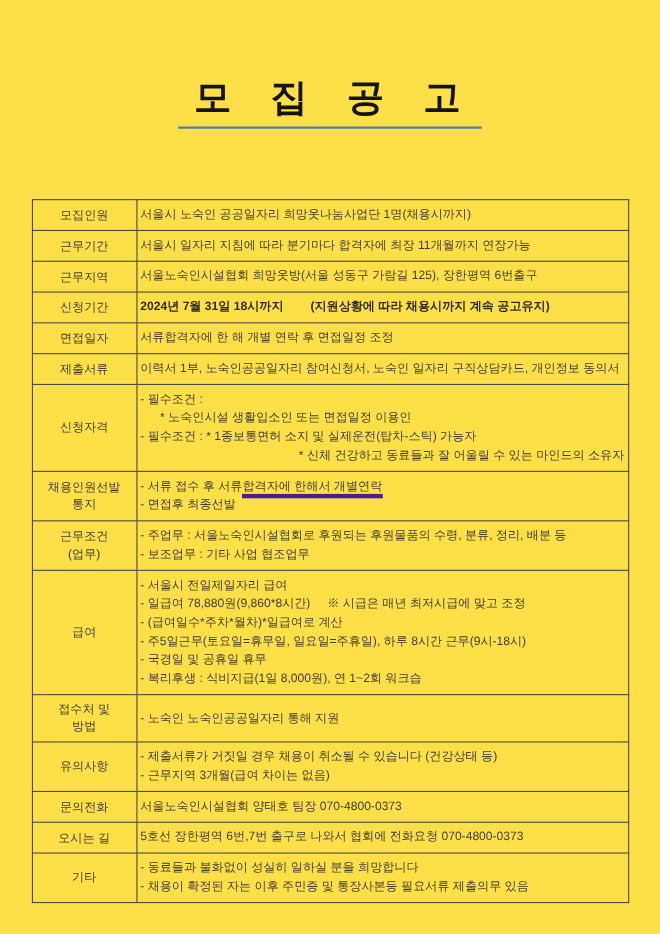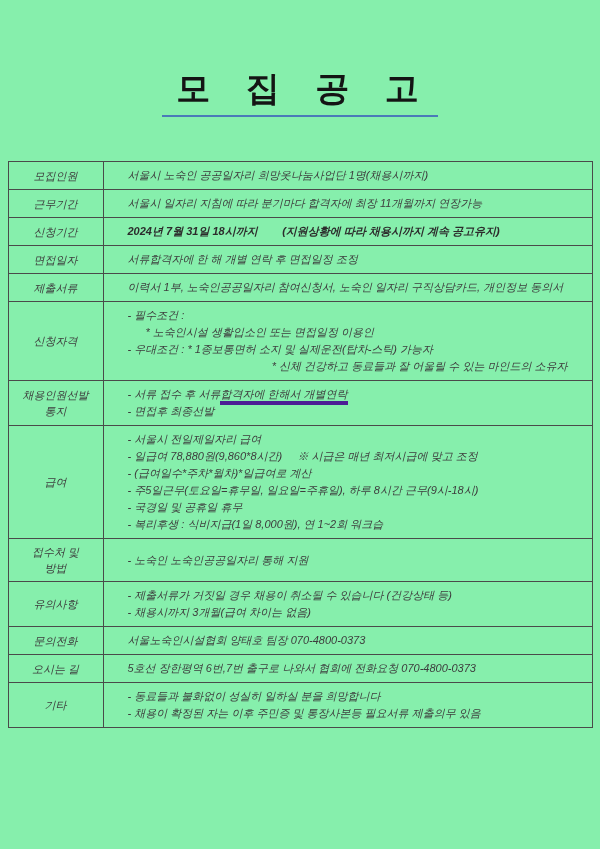--- a/index.html
+++ b/index.html
@@ -18,7 +18,7 @@
     width: 600px;
     height: 849px;
     position: relative;
-    background: #86efac;
+    background: #fde047;
   }
   .title-wrap {
     text-align: center;

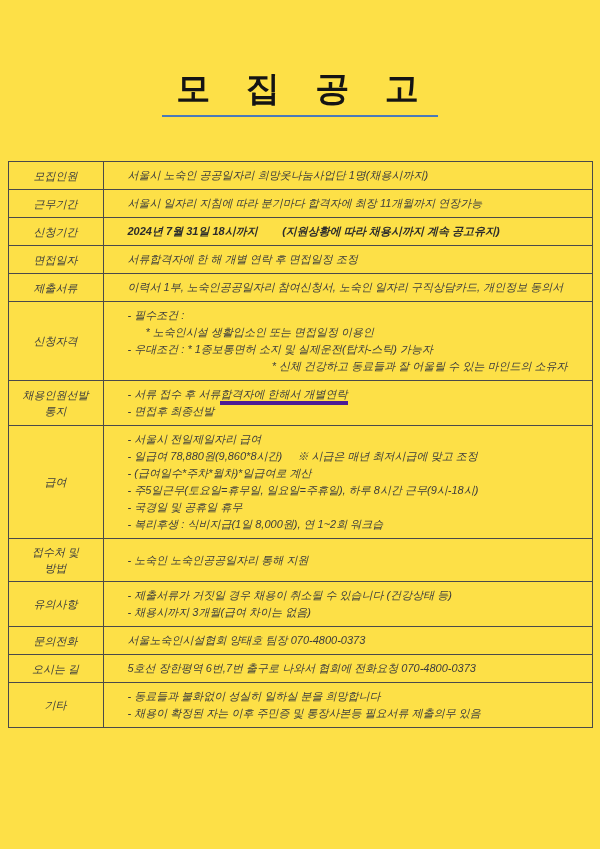--- a/index.html
+++ b/index.html
@@ -38,8 +38,7 @@
     border-collapse: collapse;
     table-layout: fixed;
     width: 530px;
-    margin: 44px auto 0 auto;
-    font-style: italic;
+    margin: 64px auto 0 auto;
   }
   table.notice td {
     border: 1px solid #4a4a4a;

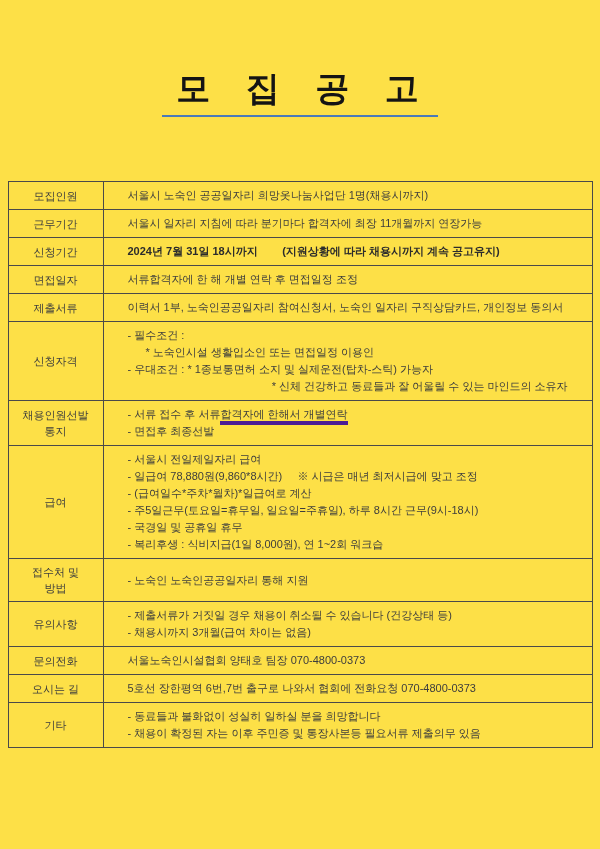--- a/index.html
+++ b/index.html
@@ -55,7 +55,7 @@
   }
   td.content-cell {
     width: 440px;
-    padding: 5px 24px;
+    padding: 5px 3px;
     line-height: 17px;
   }
   td.content-cell .line {

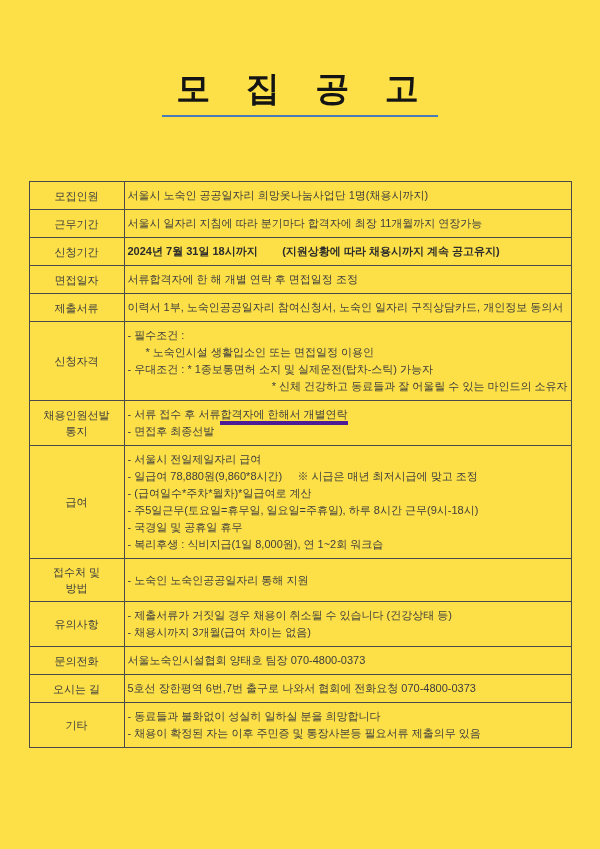--- a/index.html
+++ b/index.html
@@ -91,6 +91,12 @@
           </td>
         </tr>
         <tr class="row-single">
+          <td class="label-cell">근무지역</td>
+          <td class="content-cell">
+            <div class="line"><span>서울노숙인시설협회 희망옷방(서울 성동구 가람길 125), 장한평역 6번출구</span></div>
+          </td>
+        </tr>
+        <tr class="row-single">
           <td class="label-cell">신청기간</td>
           <td class="content-cell">
             <div class="line"><span class="seg-bold">2024년 7월 31일 18시까지</span><span class="seg-bold">        (지원상황에 따라 채용시까지 계속 공고유지)</span></div>

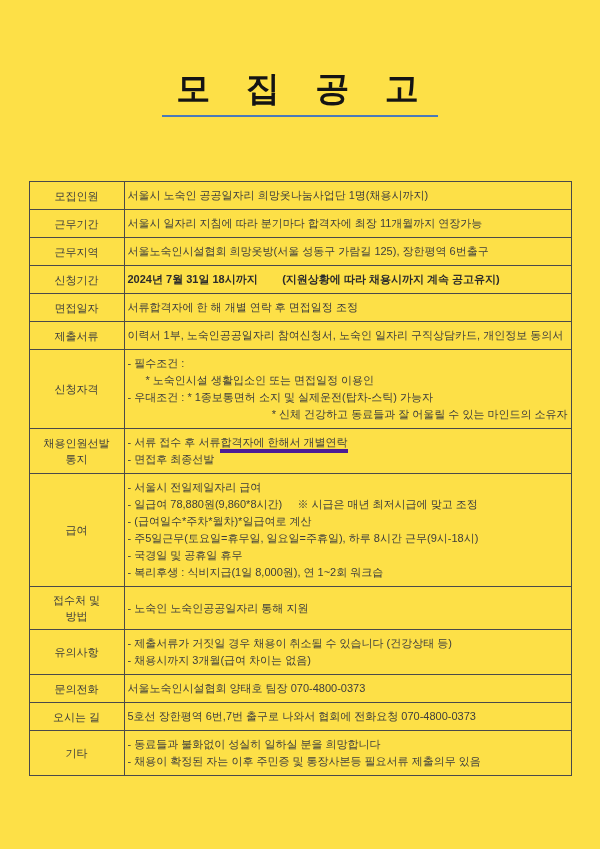--- a/index.html
+++ b/index.html
@@ -119,7 +119,7 @@
           <td class="content-cell">
             <div class="line"><span>- 필수조건 :</span></div>
             <div class="line" style="padding-left: 18px;"><span>* 노숙인시설 생활입소인 또는 면접일정 이용인</span></div>
-            <div class="line"><span>- 우대조건 : * 1종보통면허 소지 및 실제운전(탑차-스틱) 가능자</span></div>
+            <div class="line"><span>- 필수조건 : * 1종보통면허 소지 및 실제운전(탑차-스틱) 가능자</span></div>
             <div class="line" style="padding-left: 52px; text-align: right;"><span>* 신체 건강하고 동료들과 잘 어울릴 수 있는 마인드의 소유자</span></div>
           </td>
         </tr>

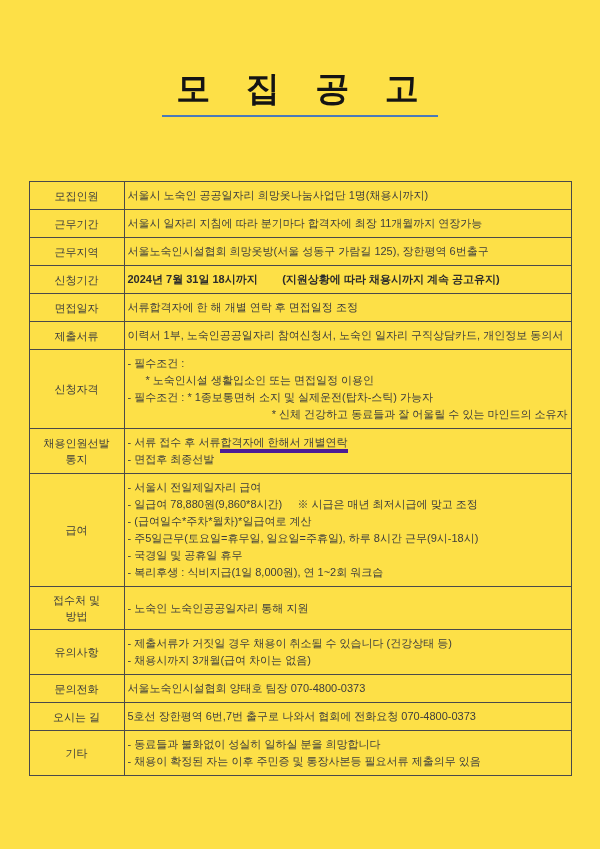--- a/index.html
+++ b/index.html
@@ -132,6 +132,14 @@
           </td>
         </tr>
         <tr>
+          <td class="label-cell">근무조건
+(업무)</td>
+          <td class="content-cell">
+            <div class="line"><span>- 주업무 : 서울노숙인시설협회로 후원되는 후원물품의 수령, 분류, 정리, 배분 등</span></div>
+            <div class="line"><span>- 보조업무 : 기타 사업 협조업무</span></div>
+          </td>
+        </tr>
+        <tr>
           <td class="label-cell">급여</td>
           <td class="content-cell">
             <div class="line"><span>- 서울시 전일제일자리 급여</span></div>

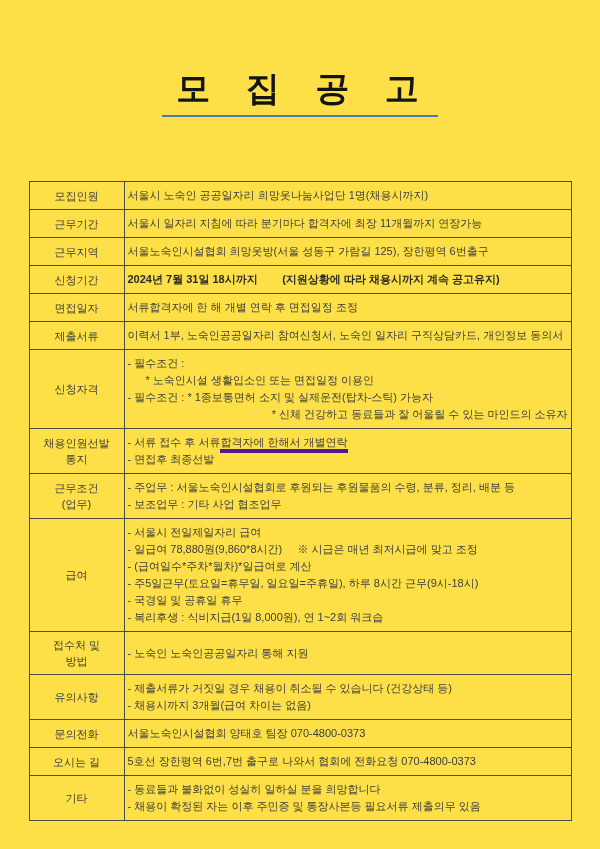--- a/index.html
+++ b/index.html
@@ -161,7 +161,7 @@
           <td class="label-cell">유의사항</td>
           <td class="content-cell">
             <div class="line"><span>- 제출서류가 거짓일 경우 채용이 취소될 수 있습니다 (건강상태 등)</span></div>
-            <div class="line"><span>- 채용시까지 3개월(급여 차이는 없음)</span></div>
+            <div class="line"><span>- 근무지역 3개월(급여 차이는 없음)</span></div>
           </td>
         </tr>
         <tr class="row-single">

